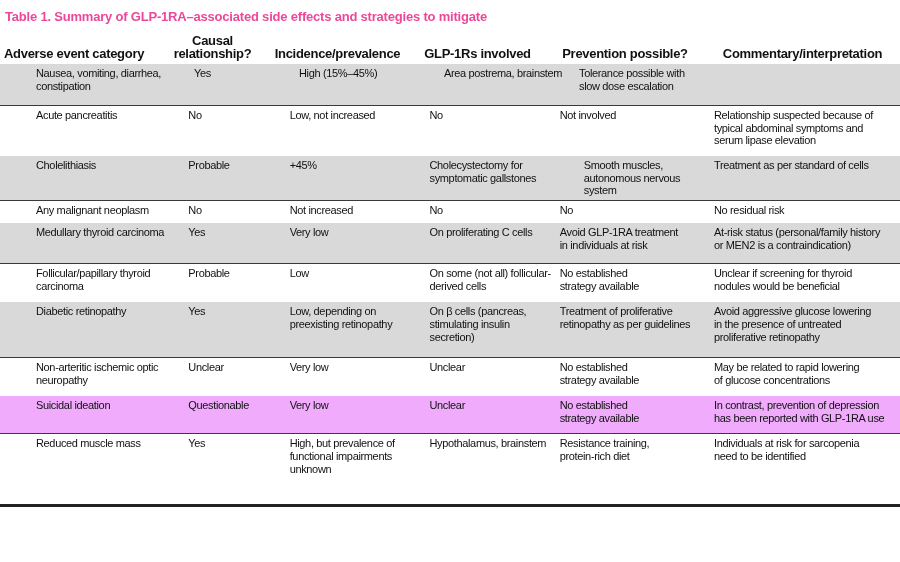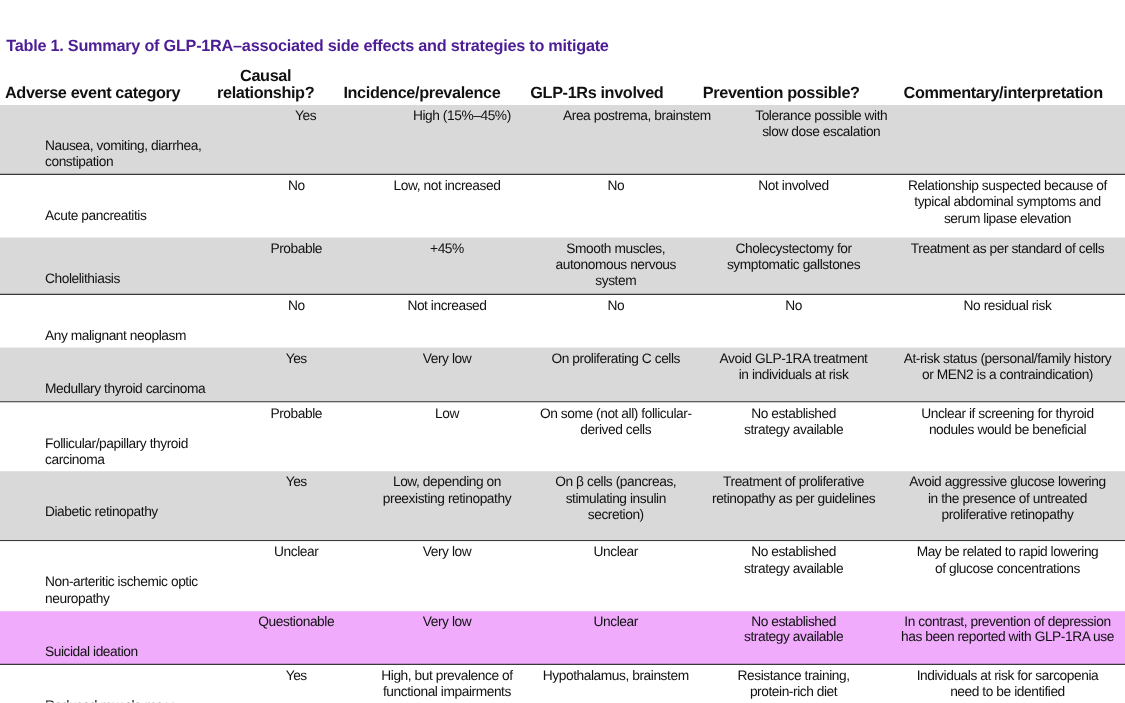--- a/index.html
+++ b/index.html
@@ -18,8 +18,7 @@
     font-size: 13px;
     font-weight: bold;
     letter-spacing: -0.2px;
-    color: #4c1d95;
-    margin-top: 20px;
+    color: #ec4899;
   }
 
   .thead {

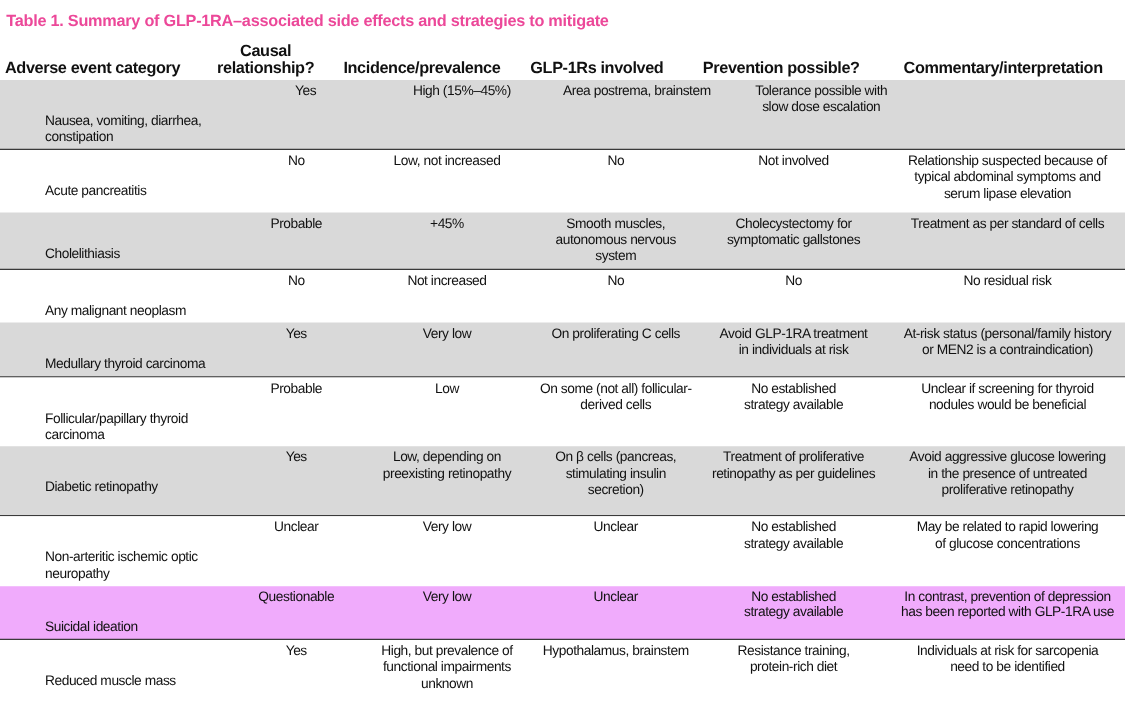--- a/index.html
+++ b/index.html
@@ -55,7 +55,7 @@
   }
 
   
-  .c0 { width: 160px; text-align: left; padding-left: 4px; margin-top: 24px; }
+  .c0 { width: 160px; text-align: left; padding-left: 4px; }
   .c1 { width: 105px; }
   .c2 { width: 145px; }
   .c3 { width: 135px; }

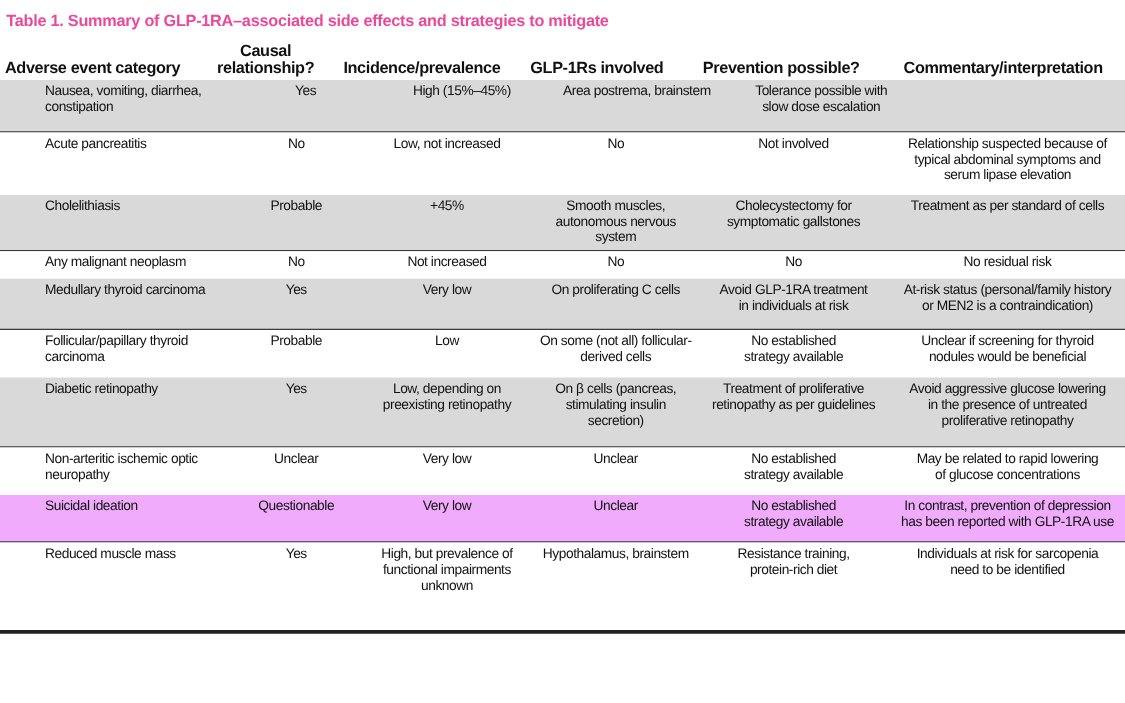--- a/index.html
+++ b/index.html
@@ -49,7 +49,7 @@
     font-size: 11px;
     letter-spacing: -0.35px;
     line-height: 12.7px;
-    text-align: center;
+    text-align: left;
     padding: 3px 2px;
     white-space: pre-line;
   }

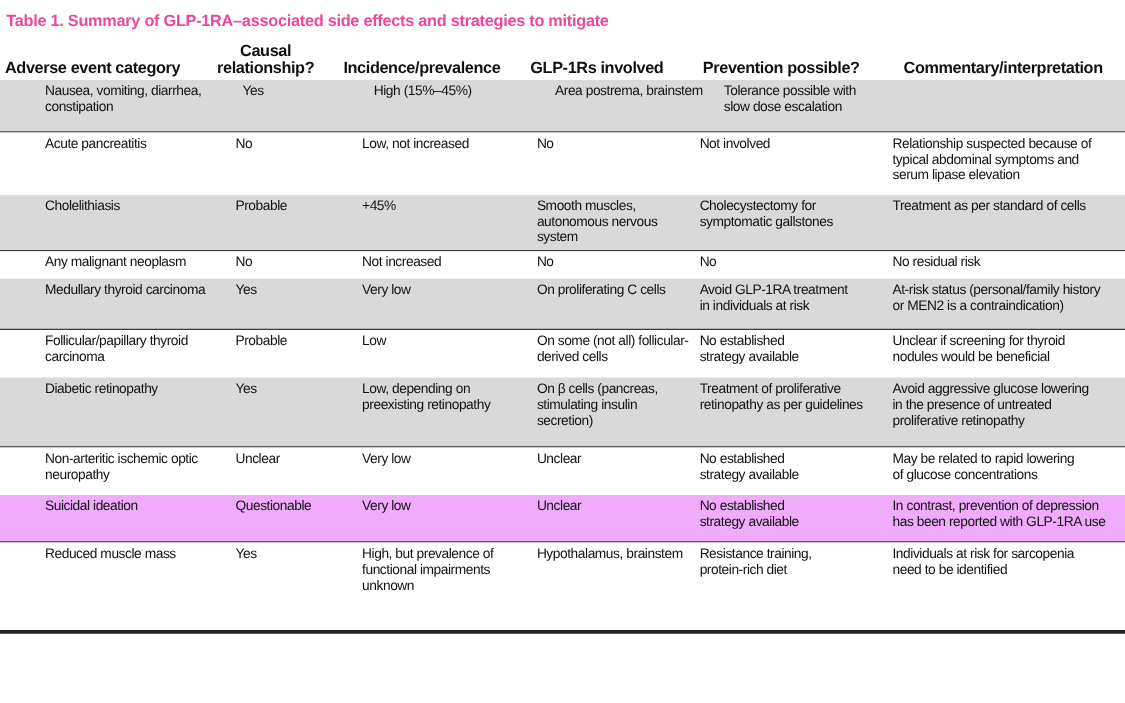--- a/index.html
+++ b/index.html
@@ -113,10 +113,10 @@
         <div class="cell c0">Cholelithiasis</div>
         <div class="cell c1">Probable</div>
         <div class="cell c2">+45%</div>
+        <div class="cell c4">Cholecystectomy for
+symptomatic gallstones</div>
         <div class="cell c3">Smooth muscles,
 autonomous nervous system</div>
-        <div class="cell c4">Cholecystectomy for
-symptomatic gallstones</div>
         <div class="cell c5">Treatment as per standard of cells</div>
       </div>
       <div class="row">

